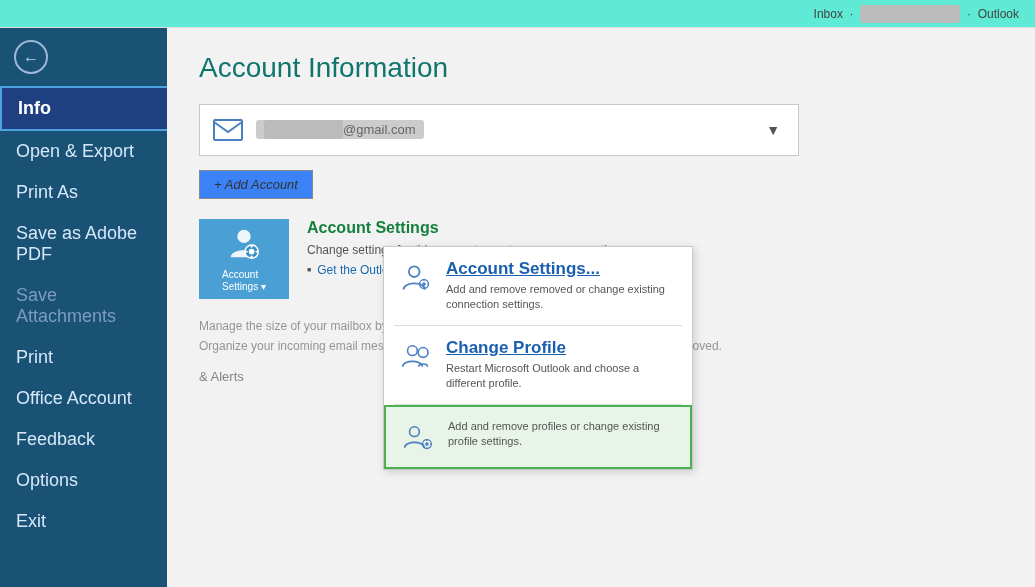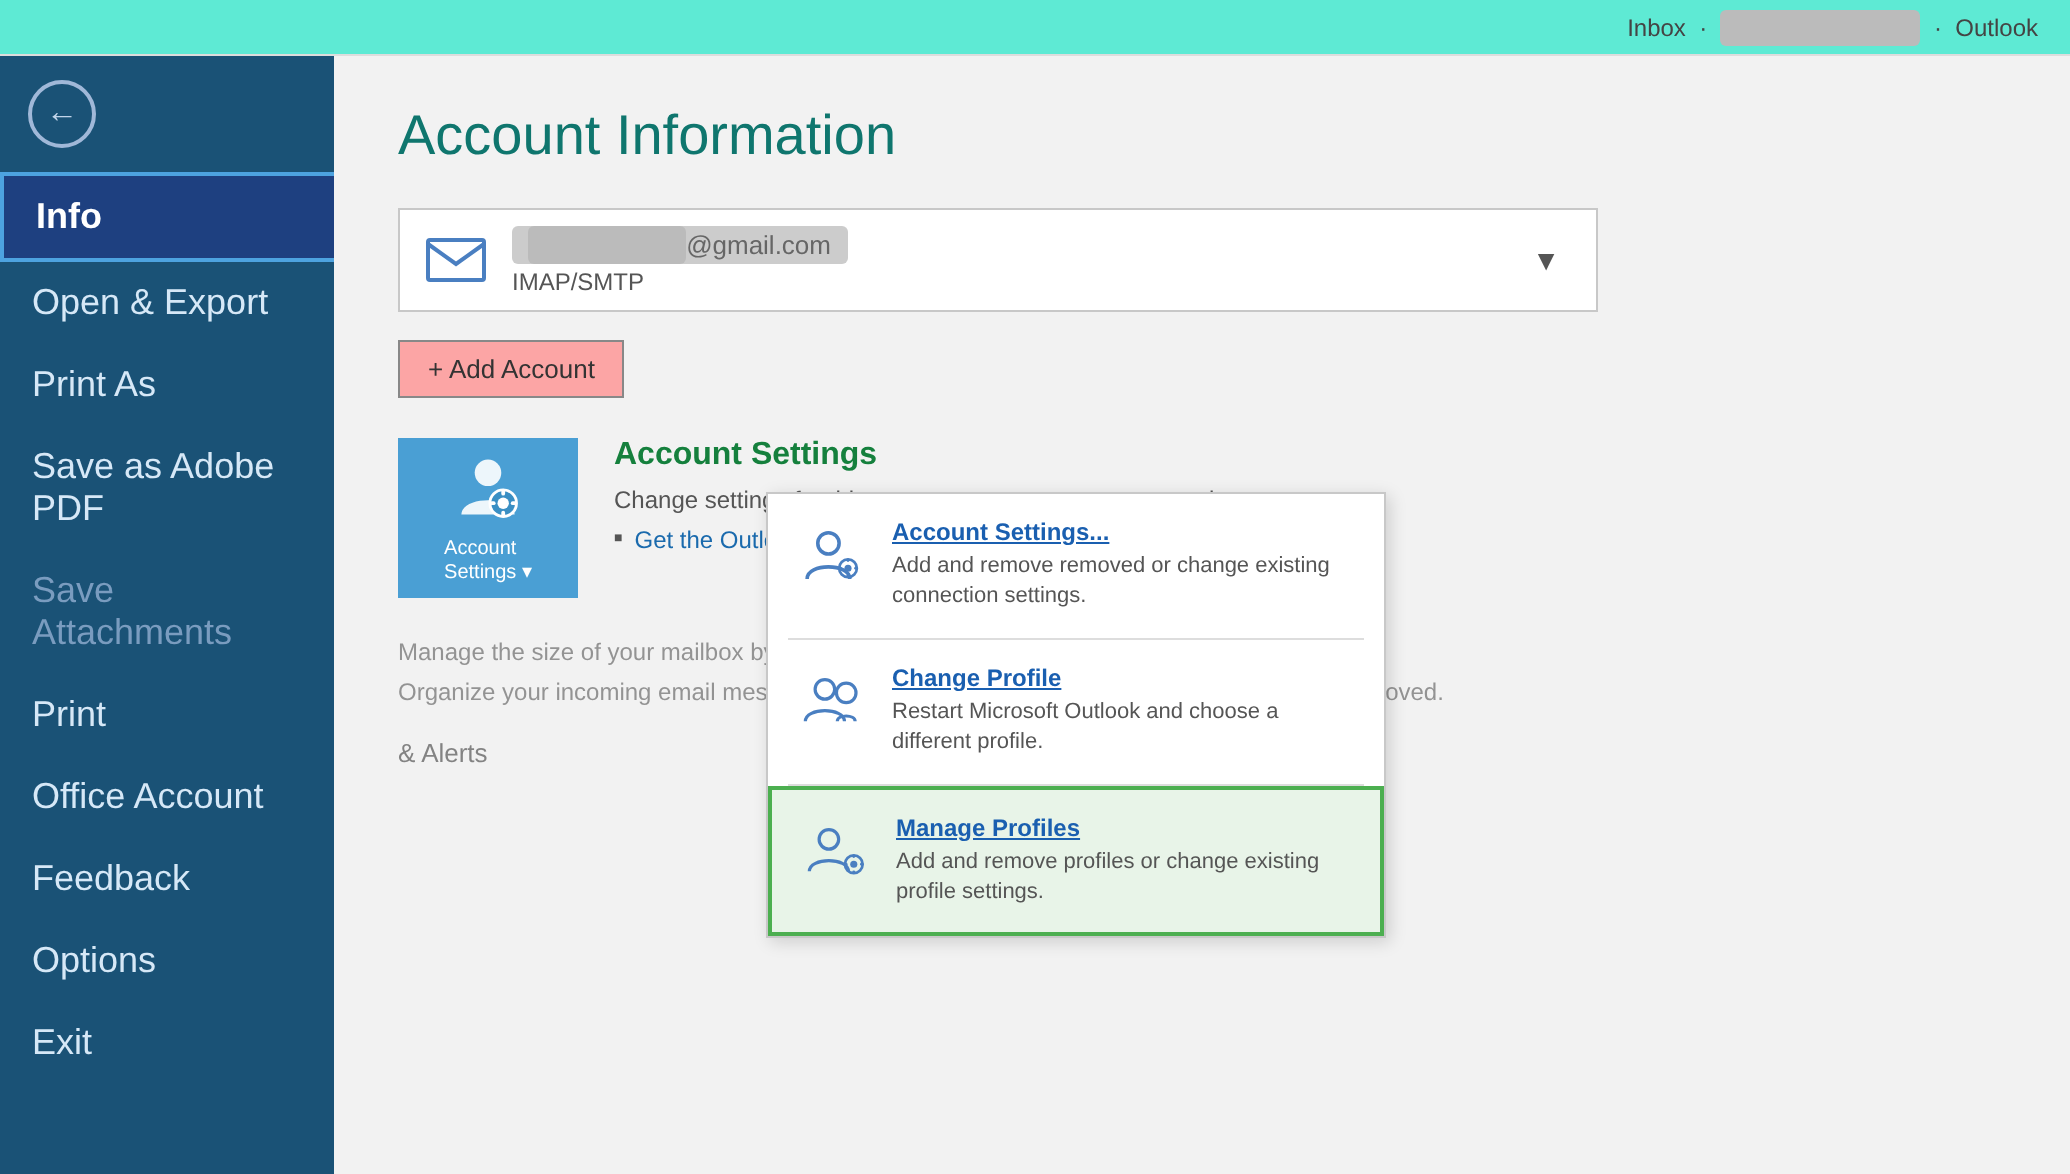--- a/index.html
+++ b/index.html
@@ -378,7 +378,6 @@
         <div class="account-email">
           <span style="background:#bbb; padding:2px 24px; border-radius:3px; color:transparent;">mask</span>@gmail.com
         </div>
-        <div class="account-type">IMAP/SMTP</div>
       </div>
       <div class="dropdown-arrow">▼</div>
     </div>

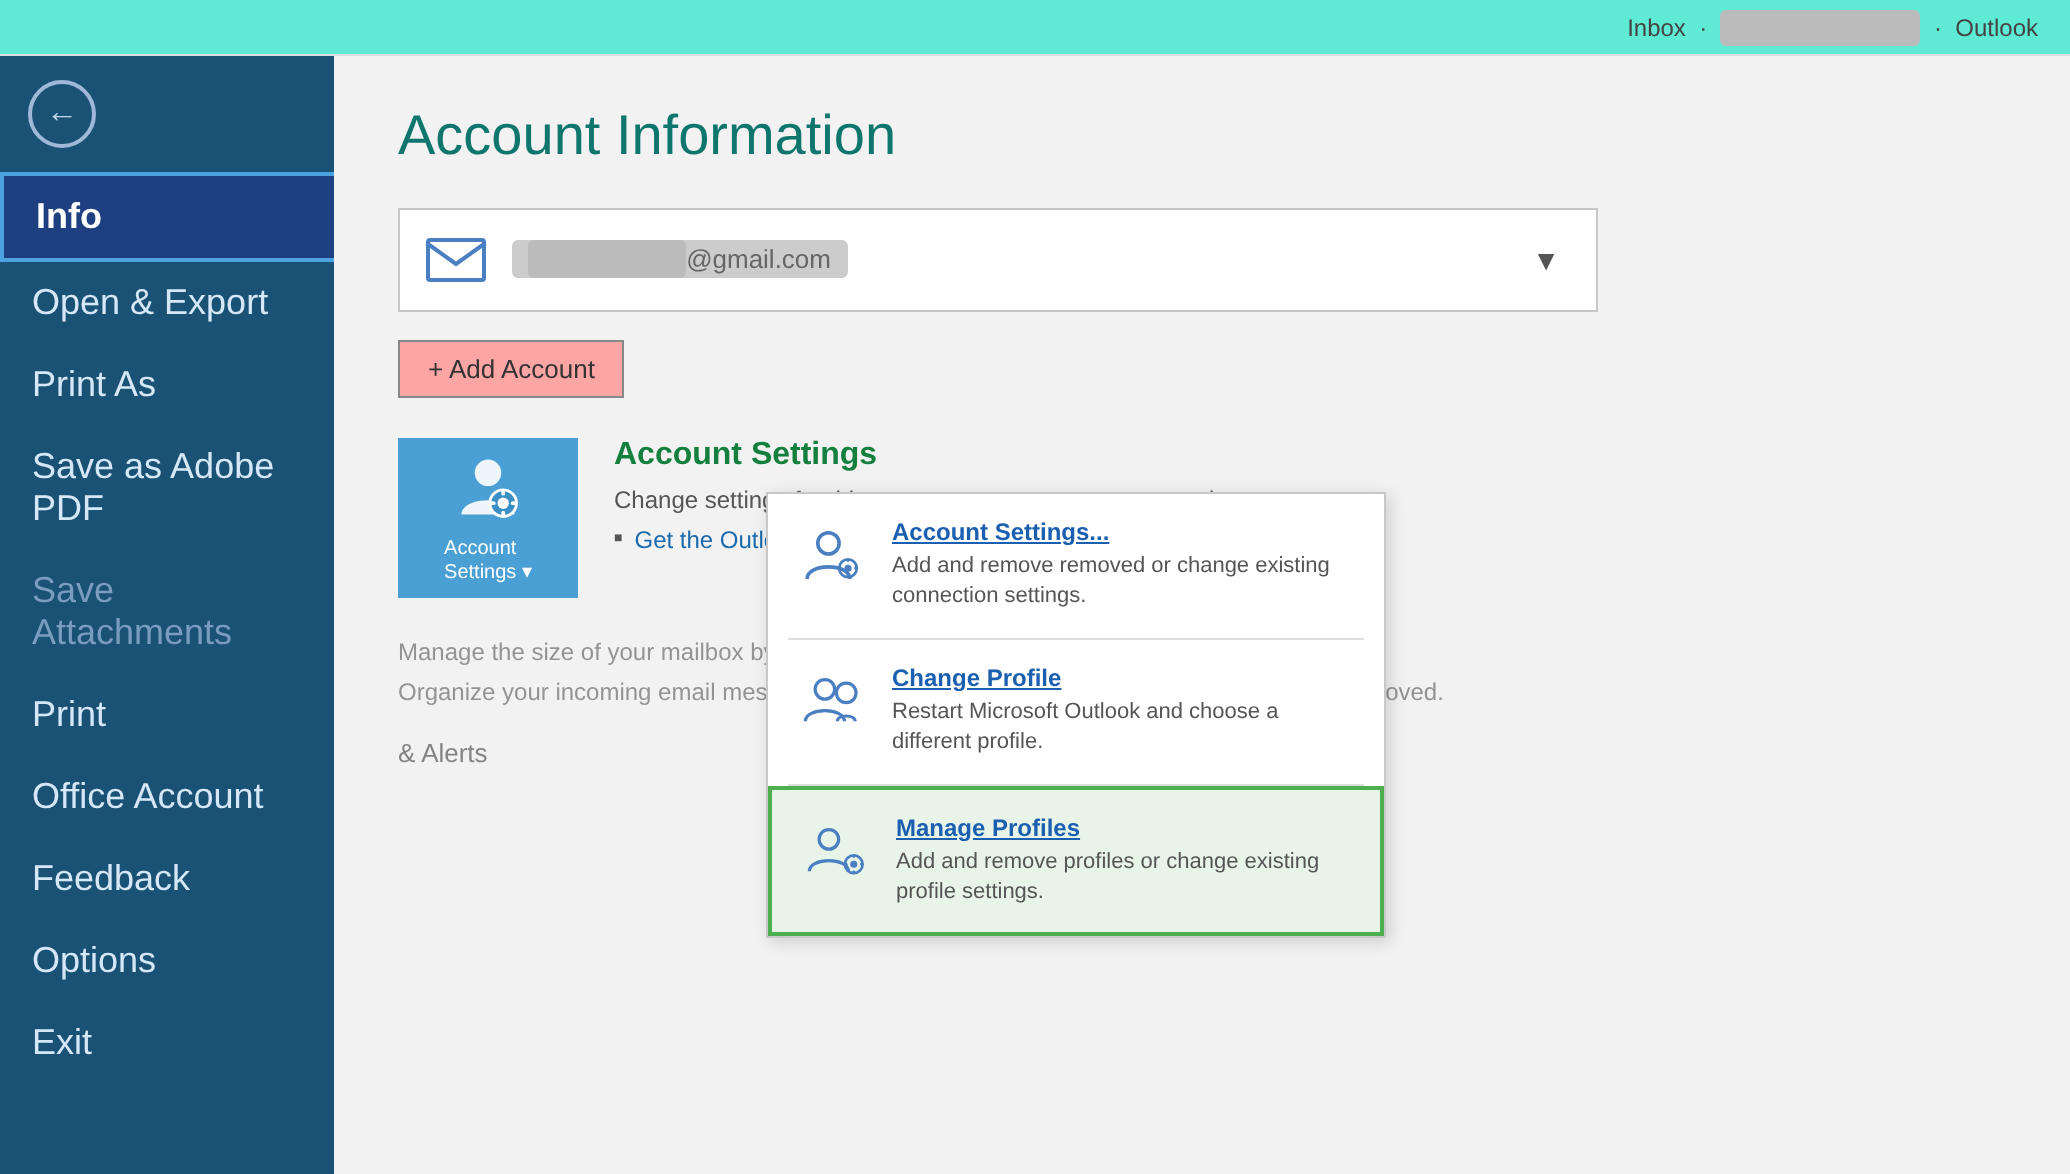--- a/index.html
+++ b/index.html
@@ -160,7 +160,7 @@
       display: flex;
       align-items: center;
       border: 1px solid #888;
-      background: #fca5a5;
+      background: #3b82f6;
       padding: 6px 14px;
       font-size: 13px;
       color: #333;
@@ -168,6 +168,7 @@
       margin-bottom: 20px;
       width: fit-content;
       gap: 6px;
+      font-style: italic;
     }
 
     

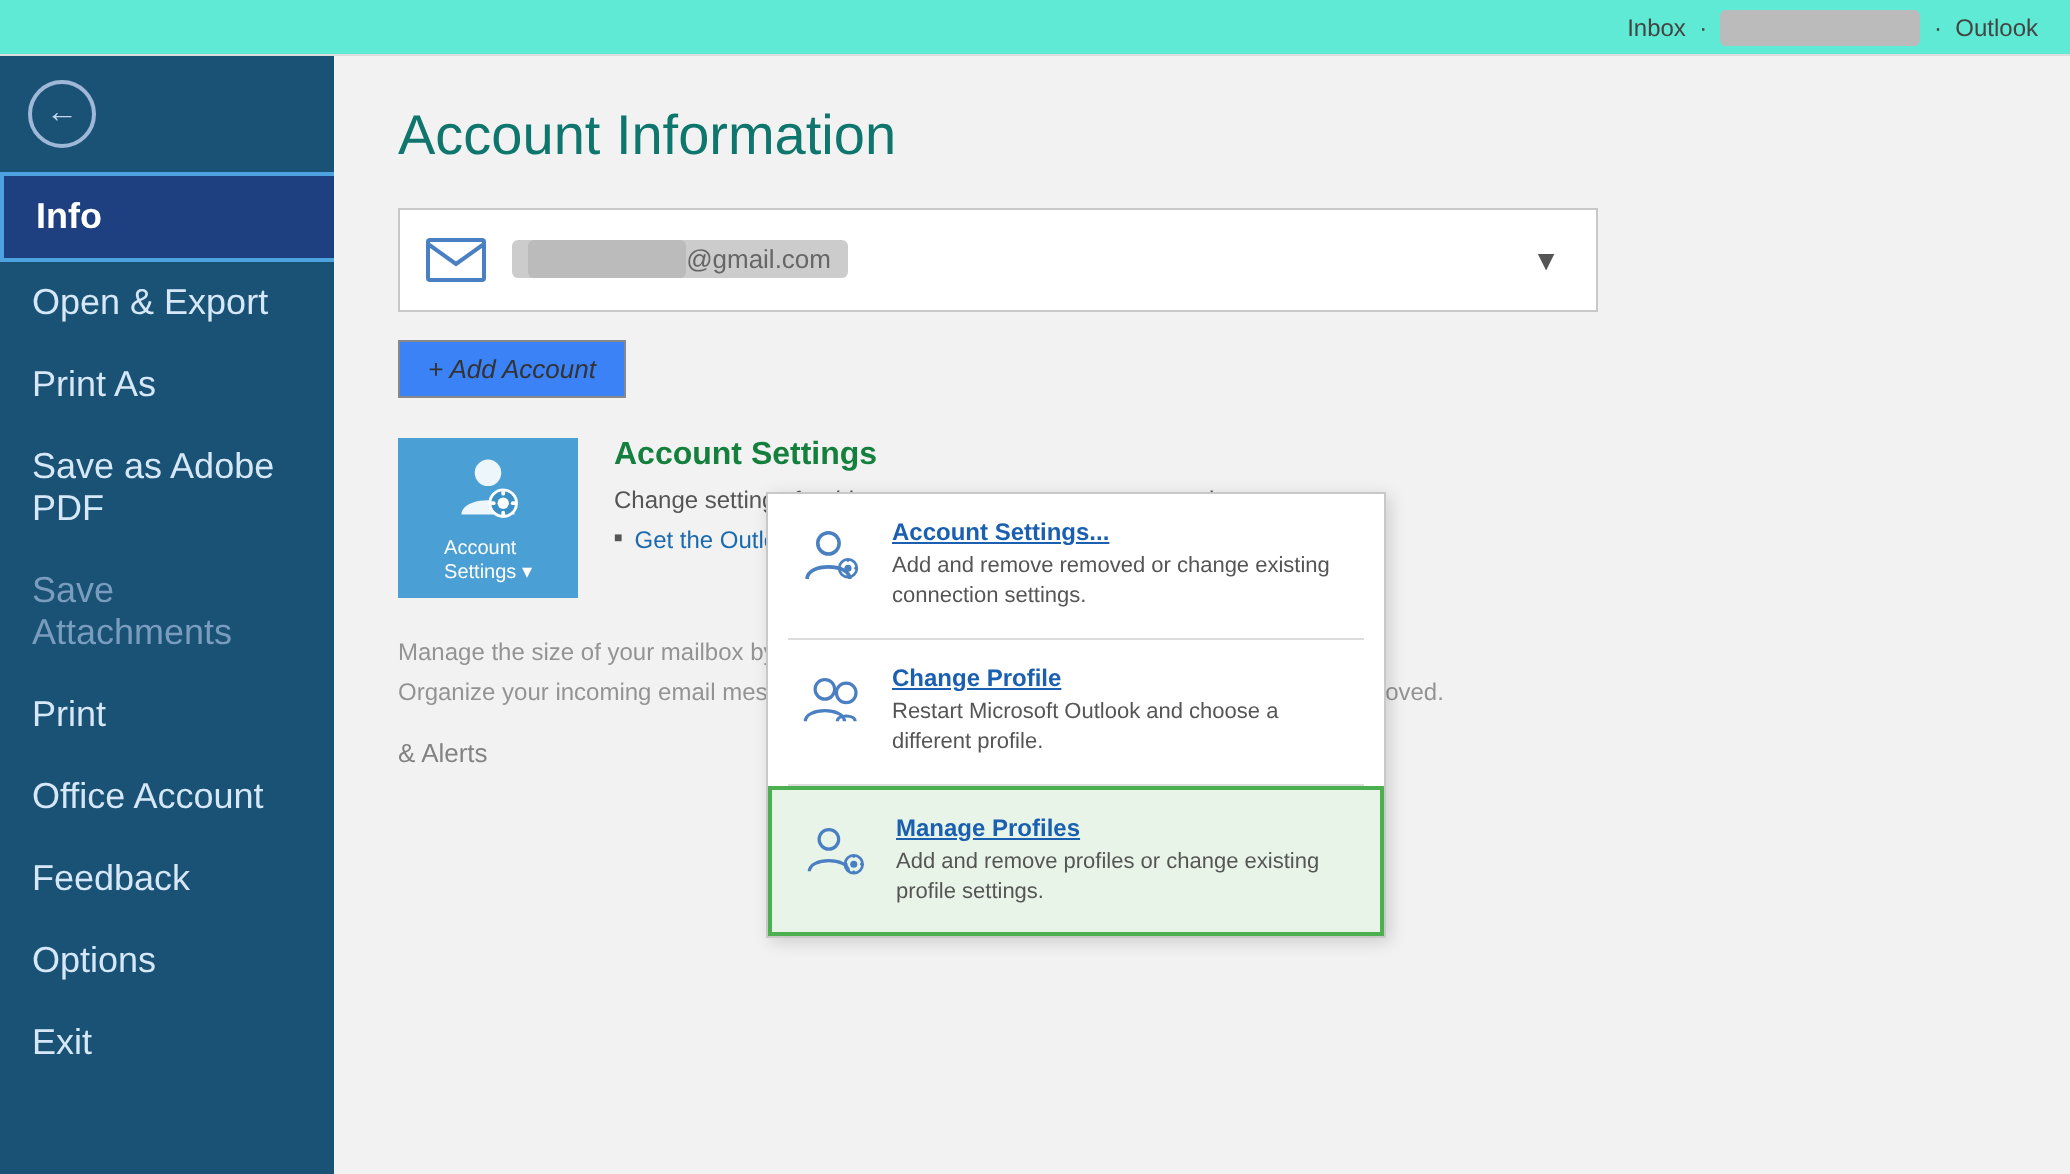--- a/index.html
+++ b/index.html
@@ -272,7 +272,7 @@
     }
 
     .menu-item-content h4 {
-      font-size: 12px;
+      font-size: 17px;
       font-weight: 600;
       color: #1a5fb0;
       text-decoration: underline;

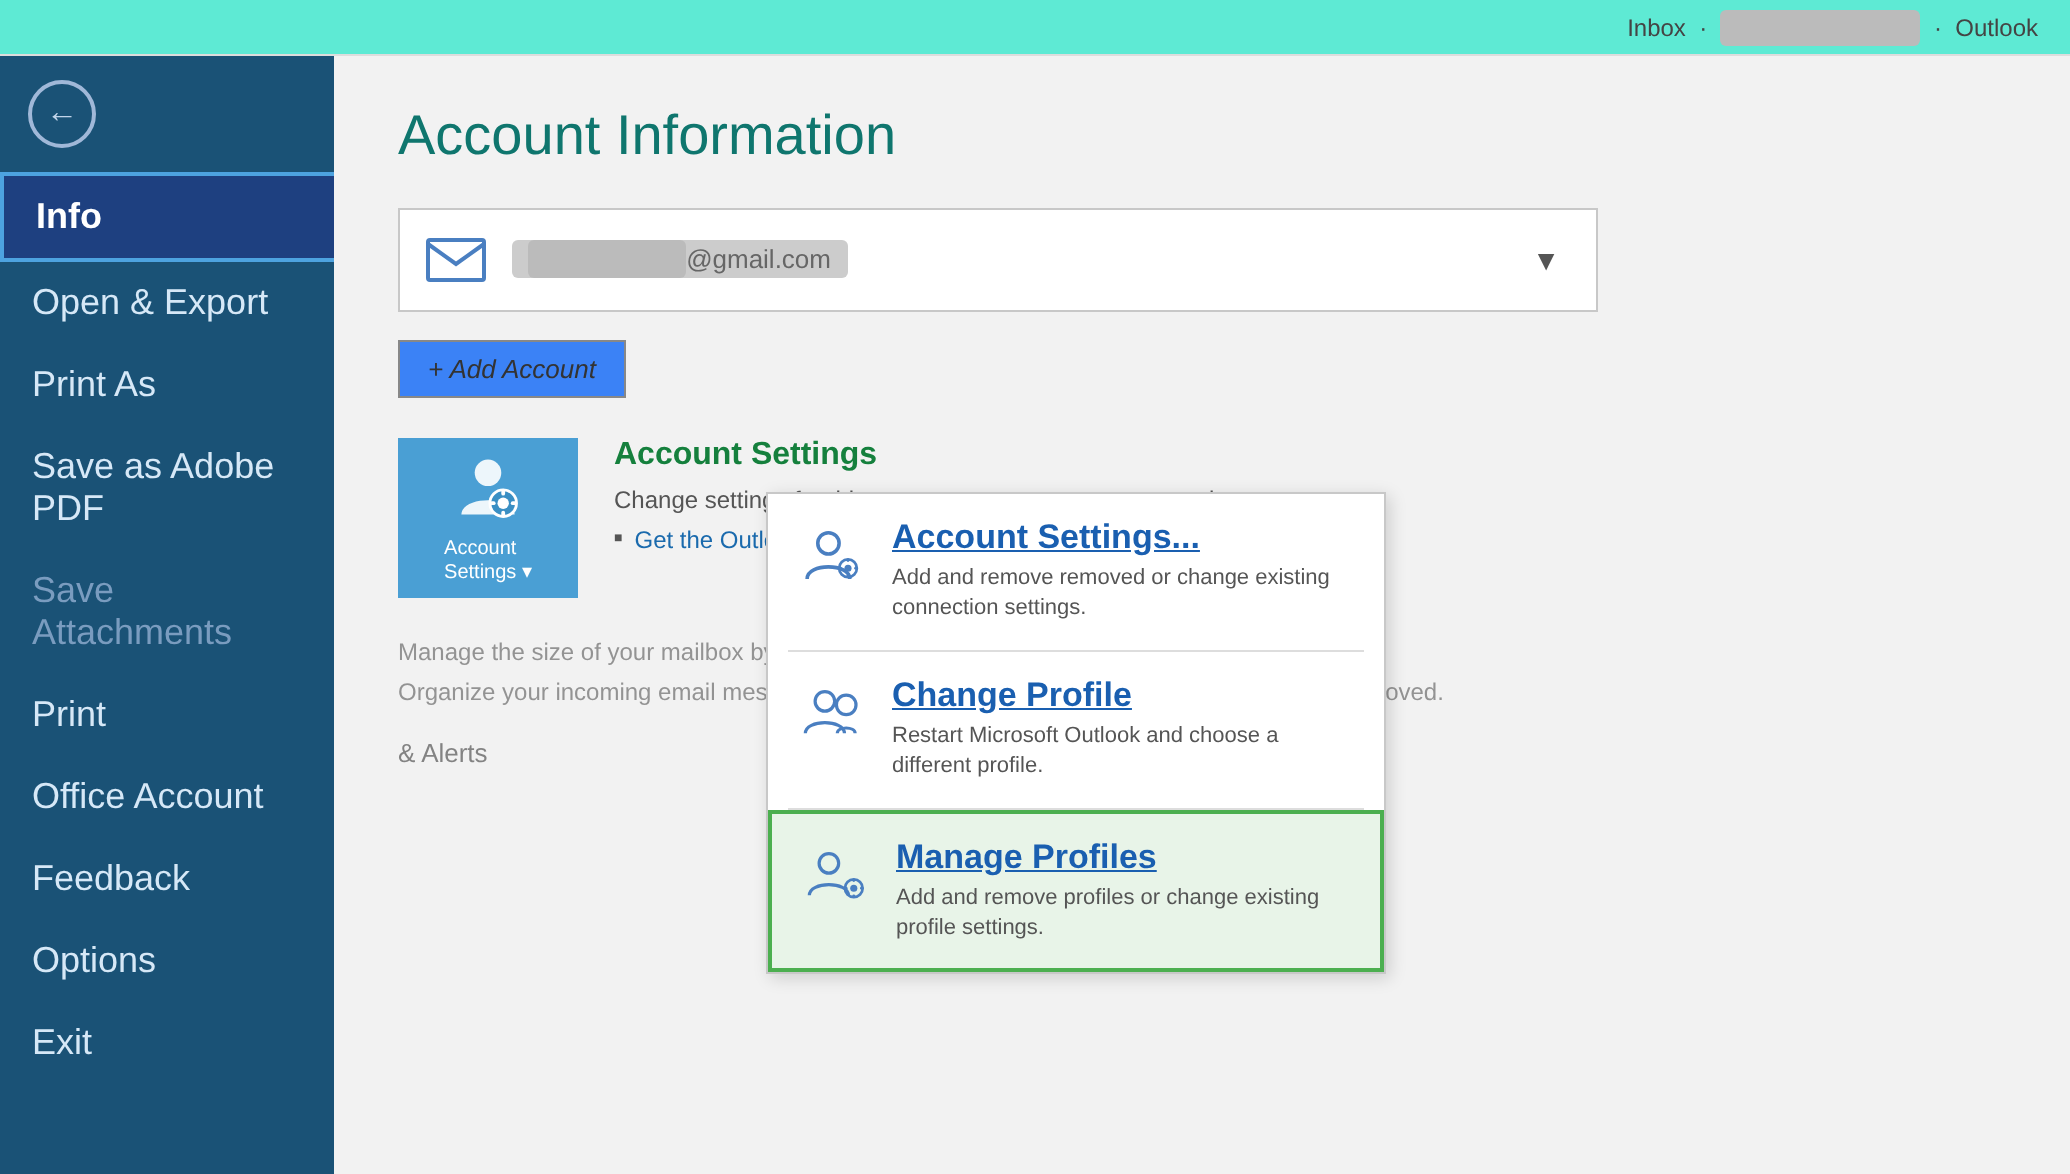--- a/index.html
+++ b/index.html
@@ -482,7 +482,6 @@
           </svg>
         </div>
         <div class="menu-item-content">
-          <h4>Manage Profiles</h4>
           <p>Add and remove profiles or change existing profile settings.</p>
         </div>
       </div>

